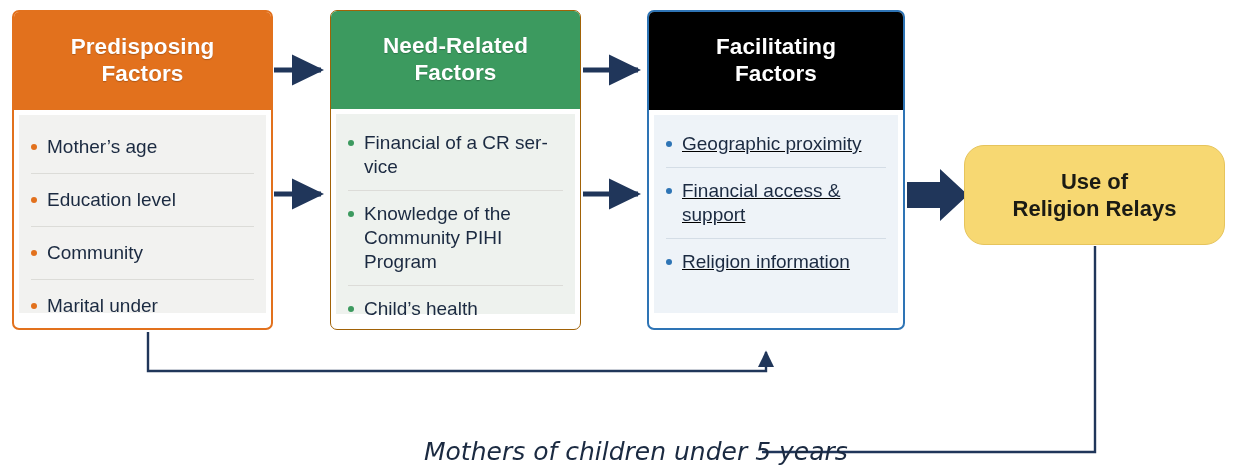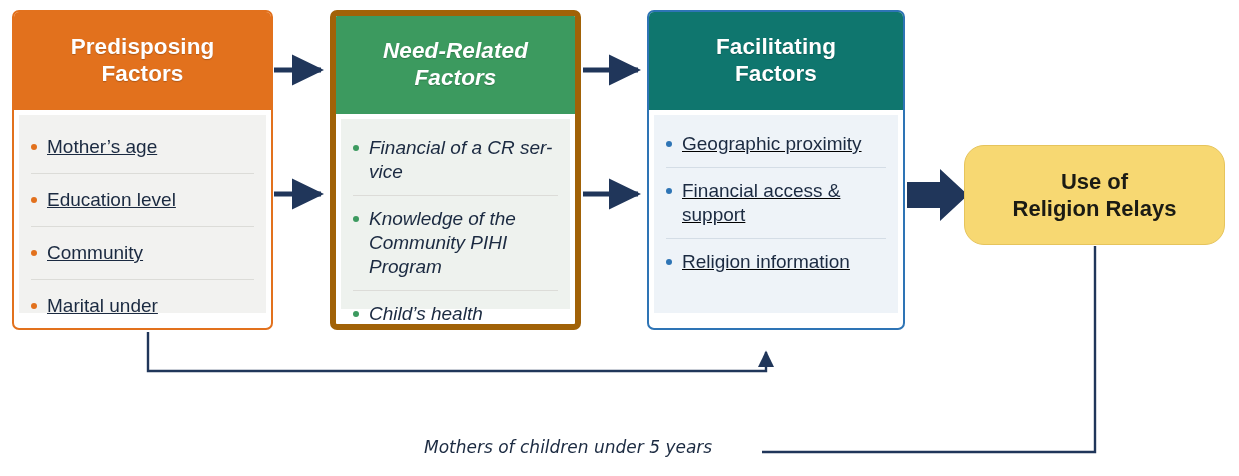--- a/index.html
+++ b/index.html
@@ -94,9 +94,8 @@
   
   #box-need {
     left: 330px; top: 10px; width: 251px; height: 320px;
-    border: 6px solid #a16207;
-    background: #ffffff;
-    font-style: italic;
+    border: 1px solid #a16207;
+    background: #ffffff;
   }
   #box-need .col-head { height: 98px; background: #3c9a5f; }
   #box-need .col-body-inner { background: #eef2ee; }

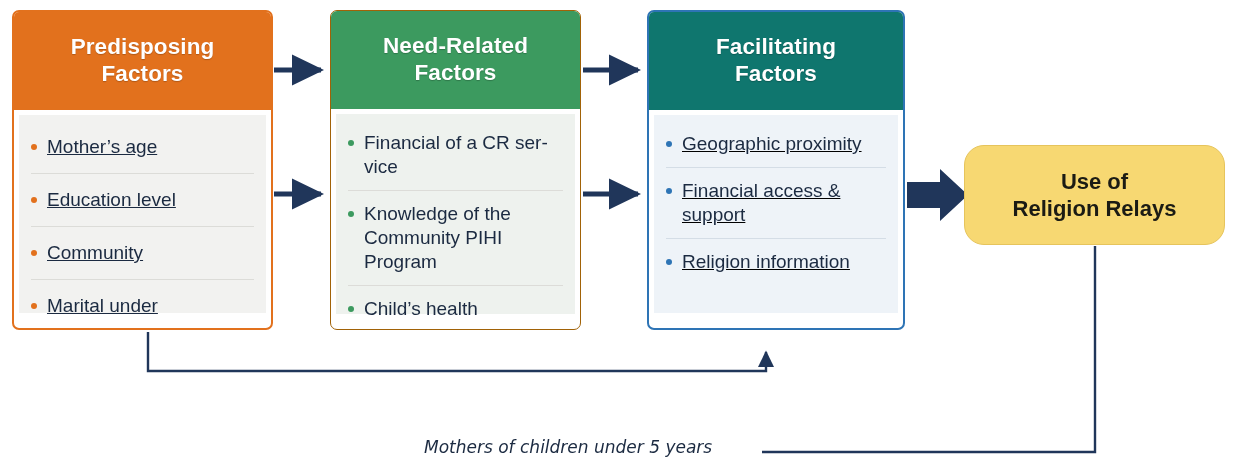--- a/index.html
+++ b/index.html
@@ -109,7 +109,7 @@
     border: 2px solid #2e74b5;
     background: #ffffff;
   }
-  #box-facilitating .col-head { height: 98px; background: #0f766e; }
+  #box-facilitating .col-head { height: 98px; background: #000000; }
   #box-facilitating .col-body-inner { background: #eef3f8; text-decoration: underline; }
   #box-facilitating .dot { background: #2e74b5; }
   #box-facilitating .bullet-item { padding-top: 3px; padding-bottom: 3px; }

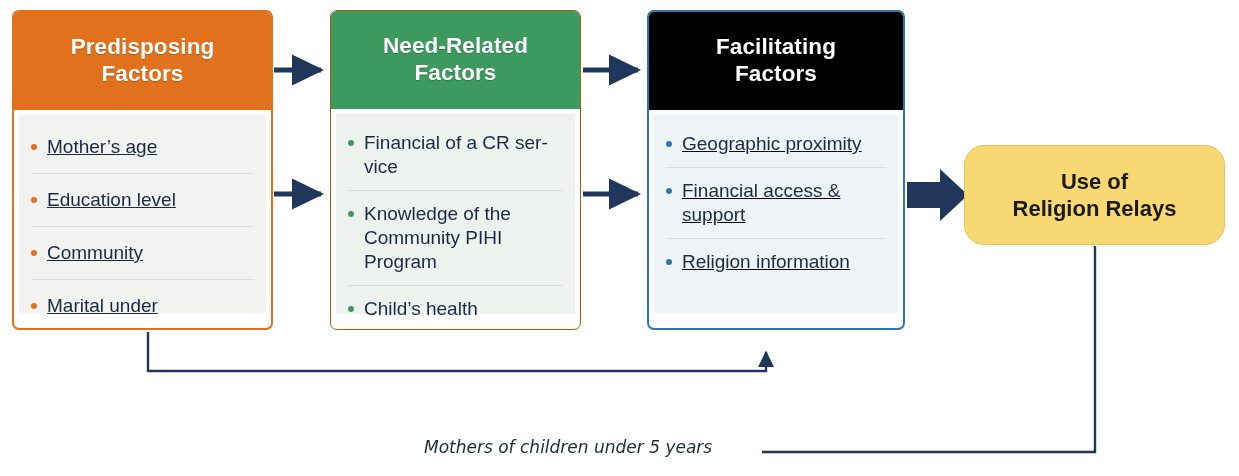--- a/index.html
+++ b/index.html
@@ -88,7 +88,7 @@
   #box-predisposing .col-head { height: 98px; background: #e2711d; }
   #box-predisposing .col-body-inner { background: #f2f2f0; }
   #box-predisposing .dot { background: #e2711d; }
-  #box-predisposing .bullet-item { padding-top: 6px; padding-bottom: 6px; text-decoration: underline; }
+  #box-predisposing .bullet-item { padding-top: 6px; padding-bottom: 6px; }
   #box-predisposing .bullet-item .dot { top: 15px; }
 
   

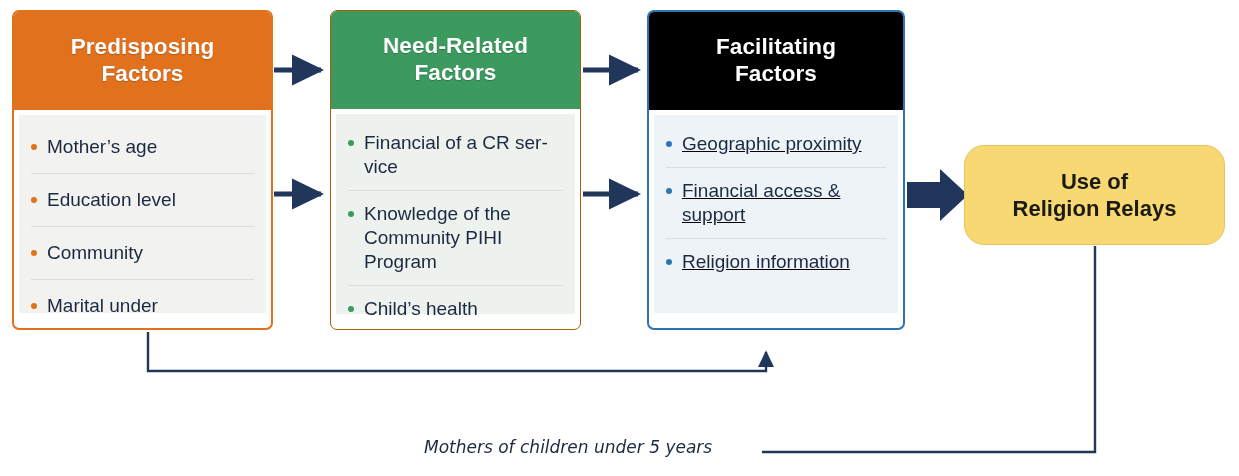--- a/index.html
+++ b/index.html
@@ -150,7 +150,7 @@
     top: 437px;
     font-family: "DejaVu Sans", sans-serif;
     font-style: italic;
-    font-size: 17px;
+    font-size: 25px;
     color: #1b2a41;
     white-space: nowrap;
   }

